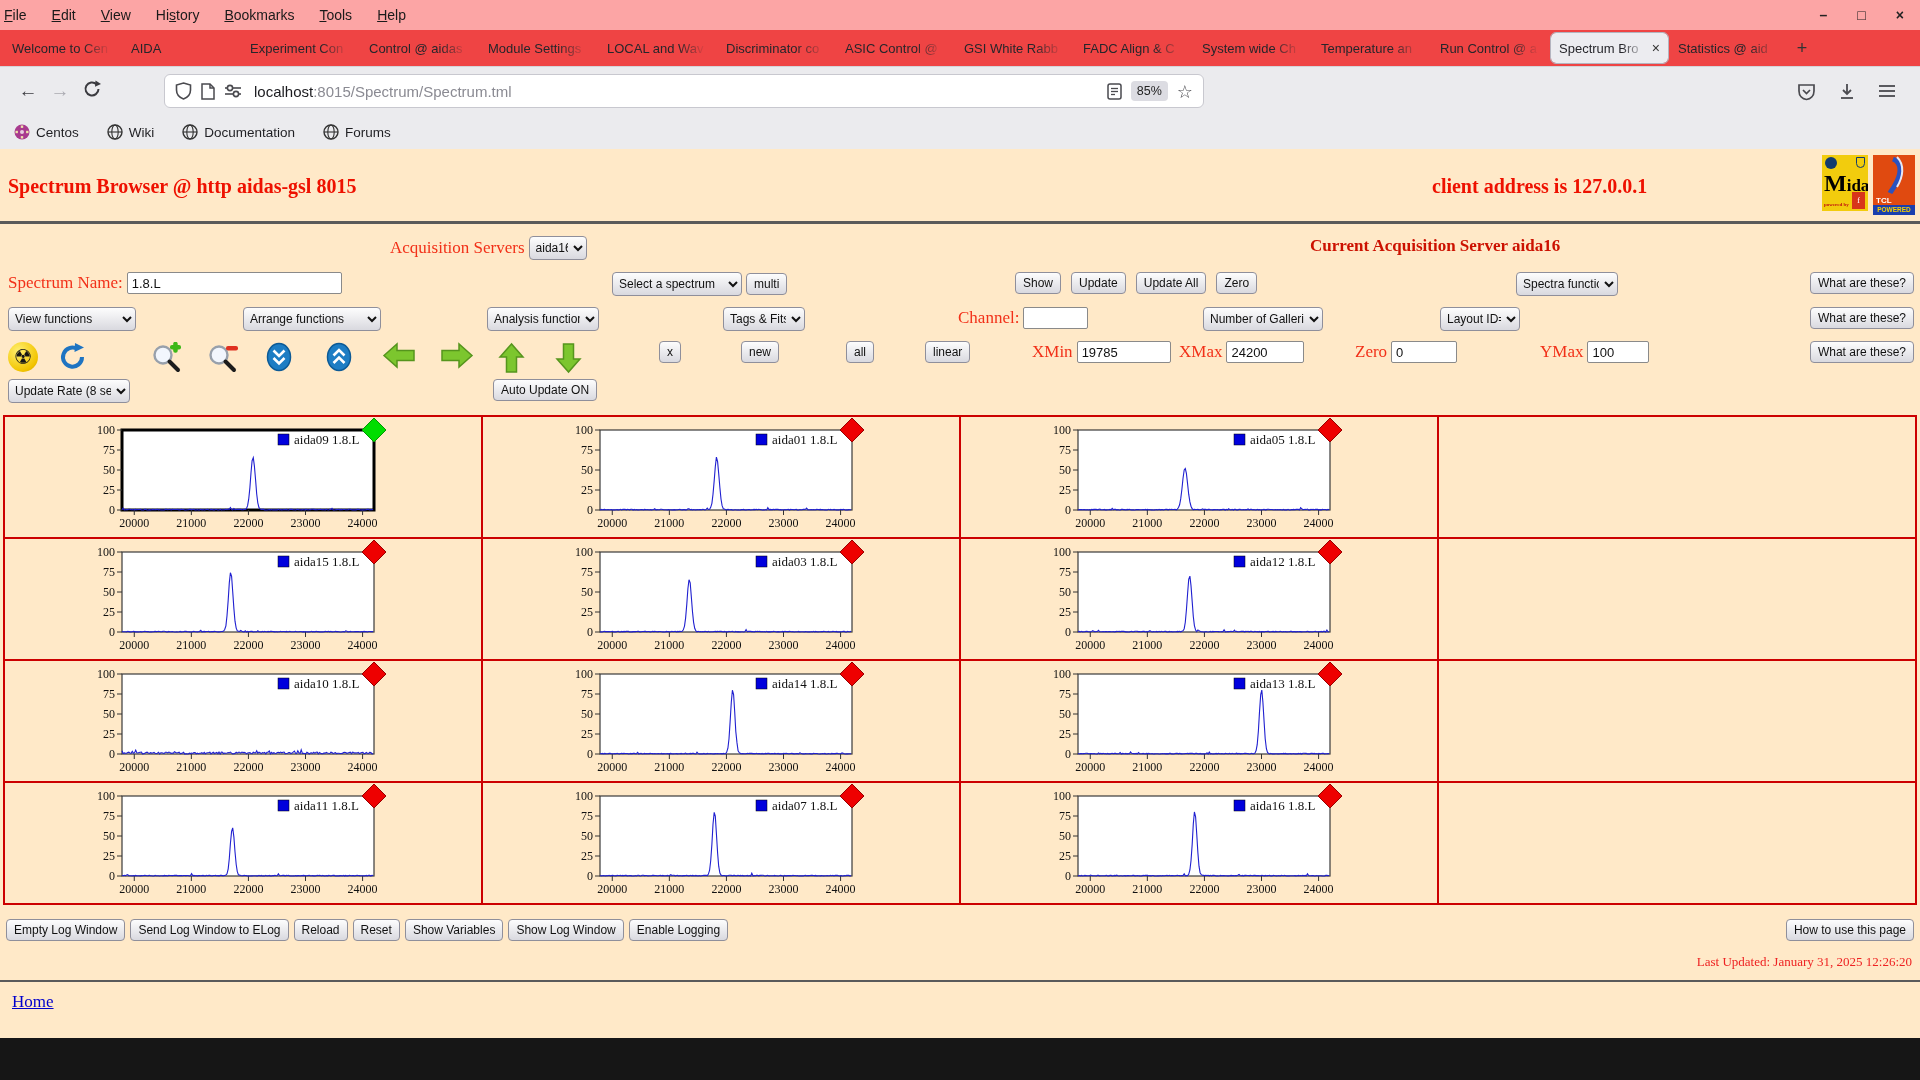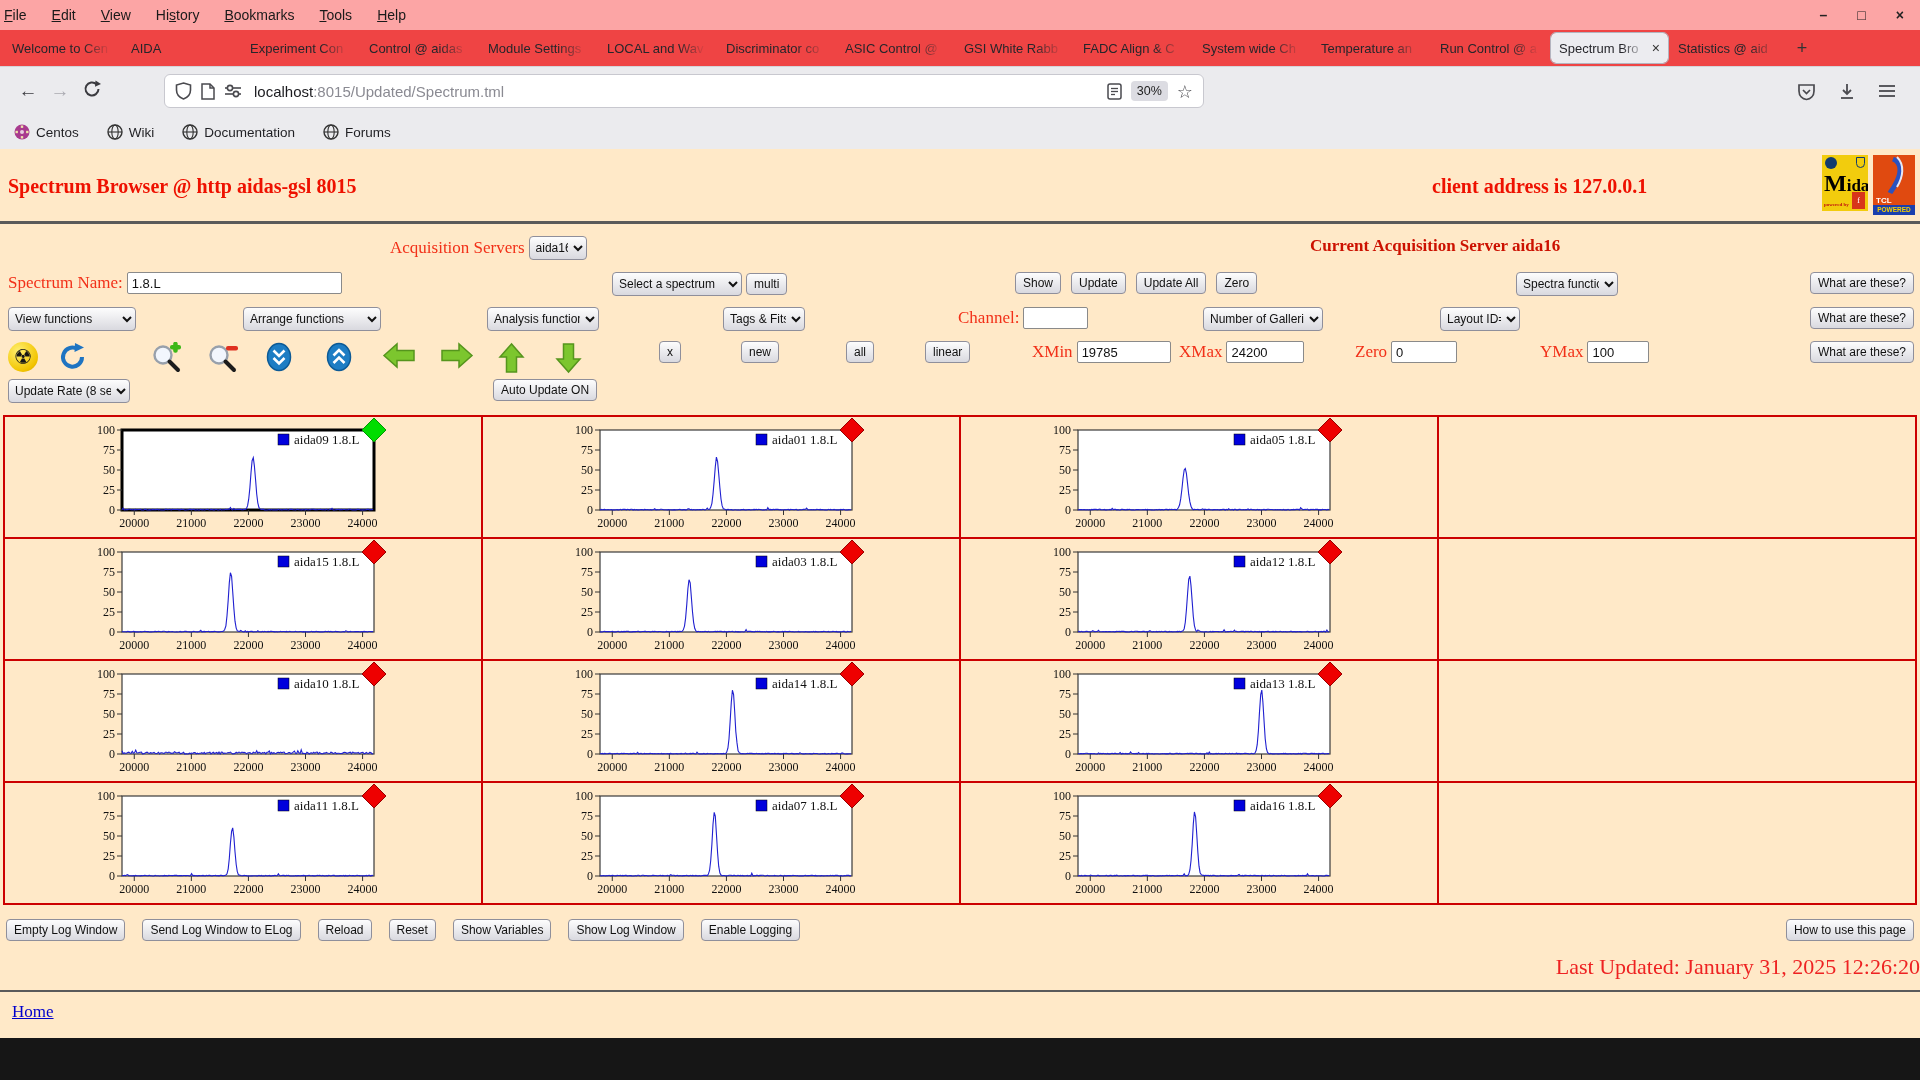--- a/index.html
+++ b/index.html
@@ -205,7 +205,7 @@
           <circle cx="12" cy="10" r="2.6" fill="#fff" stroke="#4a4a4f" stroke-width="1.6"></circle>
         </svg>
       </span>
-    <span class="url-text"><b style="font-weight:normal;">localhost</b><span class="muted">:8015/Updated/Spectrum.tml</span></span>
+    <span class="url-text"><b style="font-weight:normal;">localhost</b><span class="muted">:8015/Spectrum/Spectrum.tml</span></span>
     <span class="url-icon" id="ic-reader">
         <svg width="15" height="17" viewBox="0 0 15 17">
           <rect x="1" y="1" width="13" height="15" rx="2" fill="none" stroke="#4a4a4f" stroke-width="1.5"></rect>

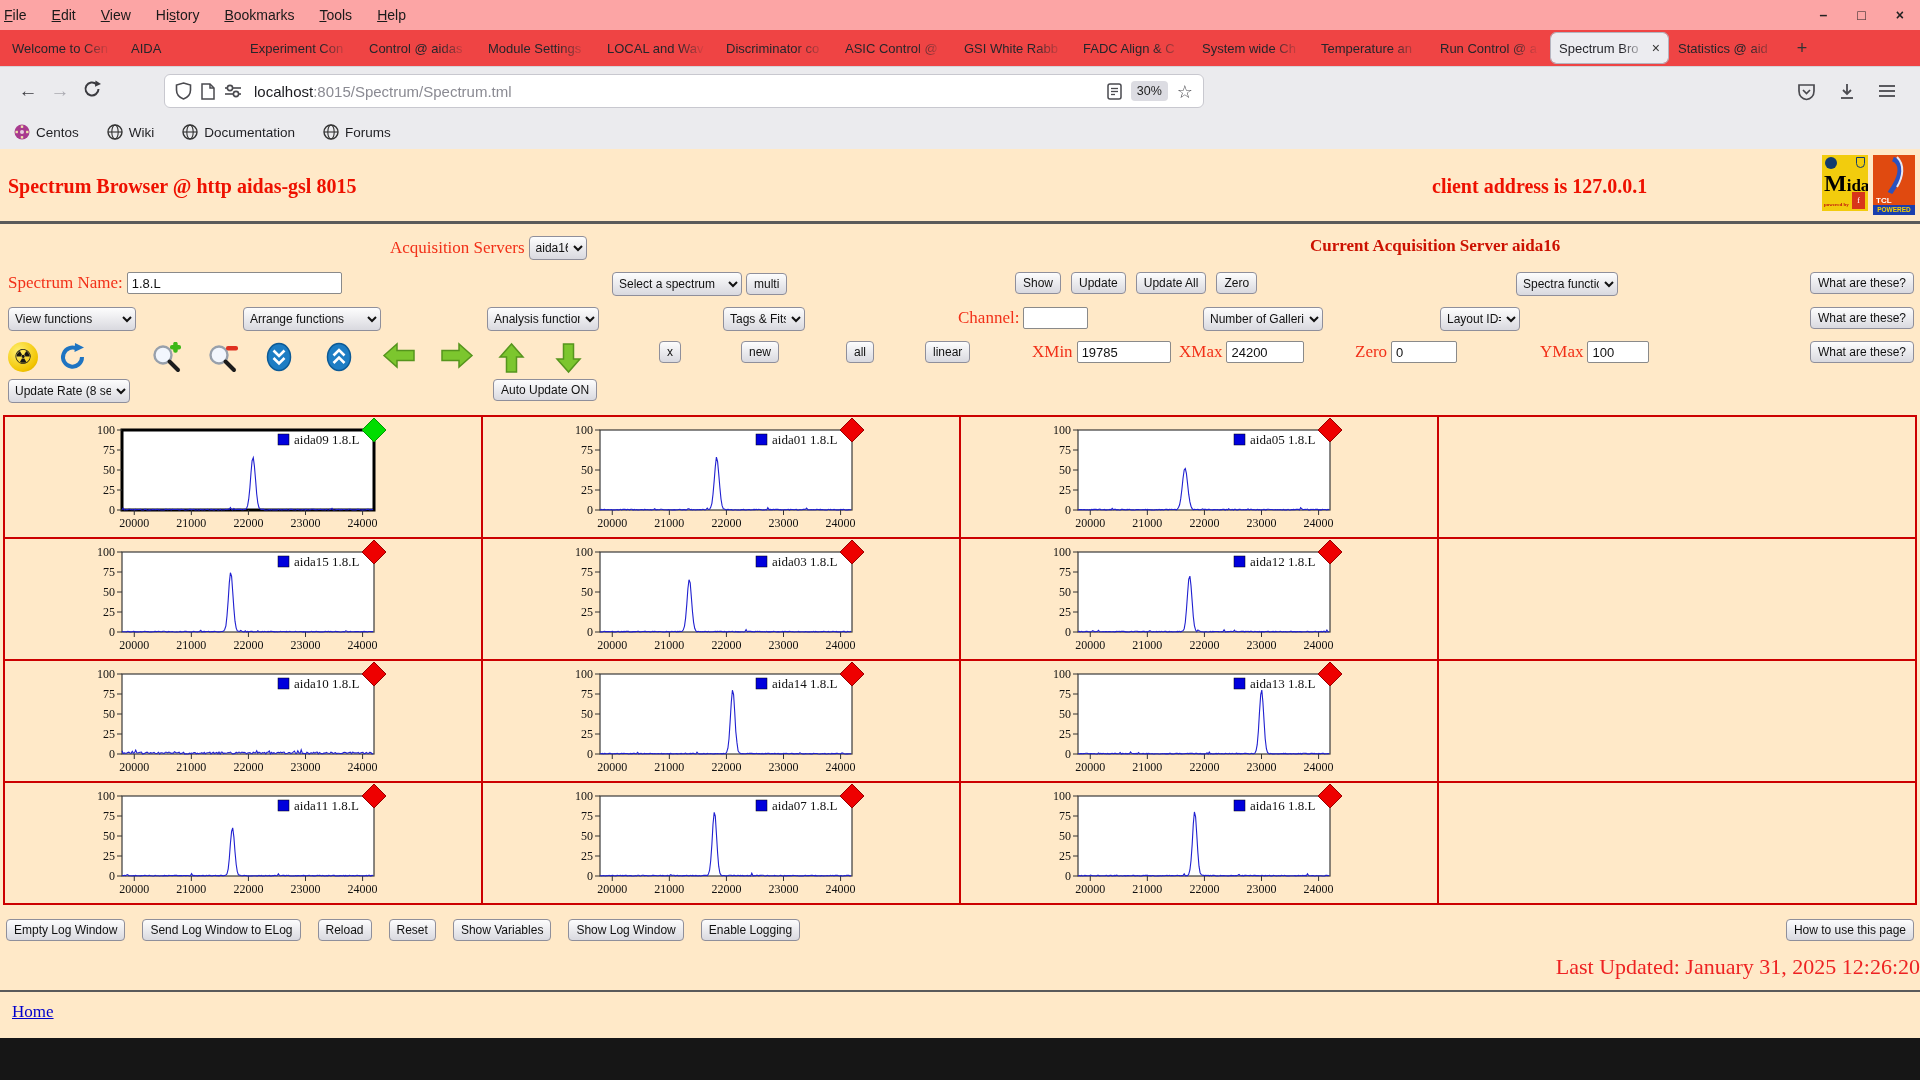--- a/index.html
+++ b/index.html
@@ -214,7 +214,7 @@
           <line x1="4" y1="11.5" x2="8" y2="11.5" stroke="#4a4a4f" stroke-width="1.3"></line>
         </svg>
       </span>
-    <span class="zoom-pill">30%</span>
+    <span class="zoom-pill">85%</span>
     <span class="star-glyph">☆</span>
   </div>
   <span class="nav-right">

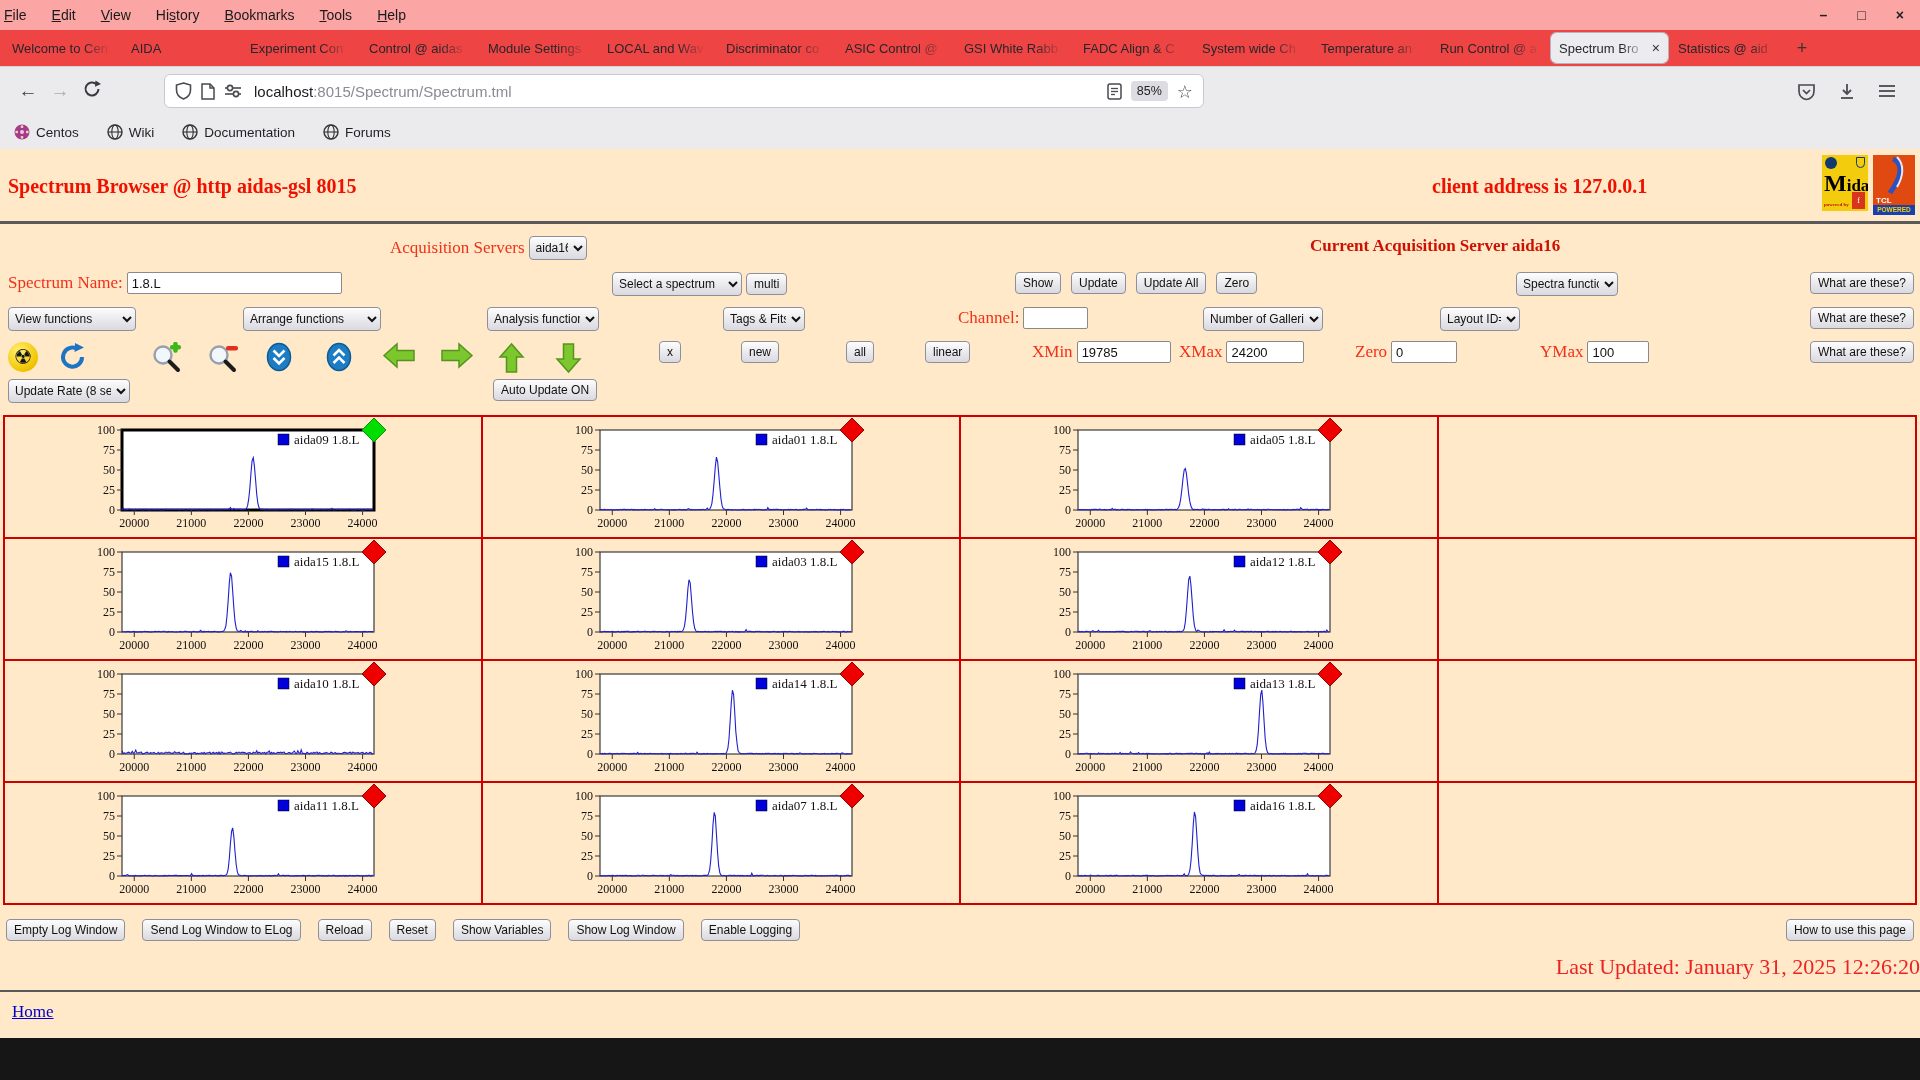--- a/index.html
+++ b/index.html
@@ -108,7 +108,7 @@
   .legend-text { font-family:"Liberation Serif",serif; font-size:13px; fill:#111; }
 
   .footer-row { position:relative; margin-top:14px; height:26px; }
-  .footer-left { position:absolute; left:6px; top:0; display:flex; gap:17px; }
+  .footer-left { position:absolute; left:6px; top:0; display:flex; gap:5px; }
   .help-btn { position:absolute; right:6px; top:0; }
   .what-btn { position:absolute; right:6px; top:0; }
   .last-updated { margin-top:9px; text-align:right; padding-right:0; color:#ee2222; font-size:22px; }

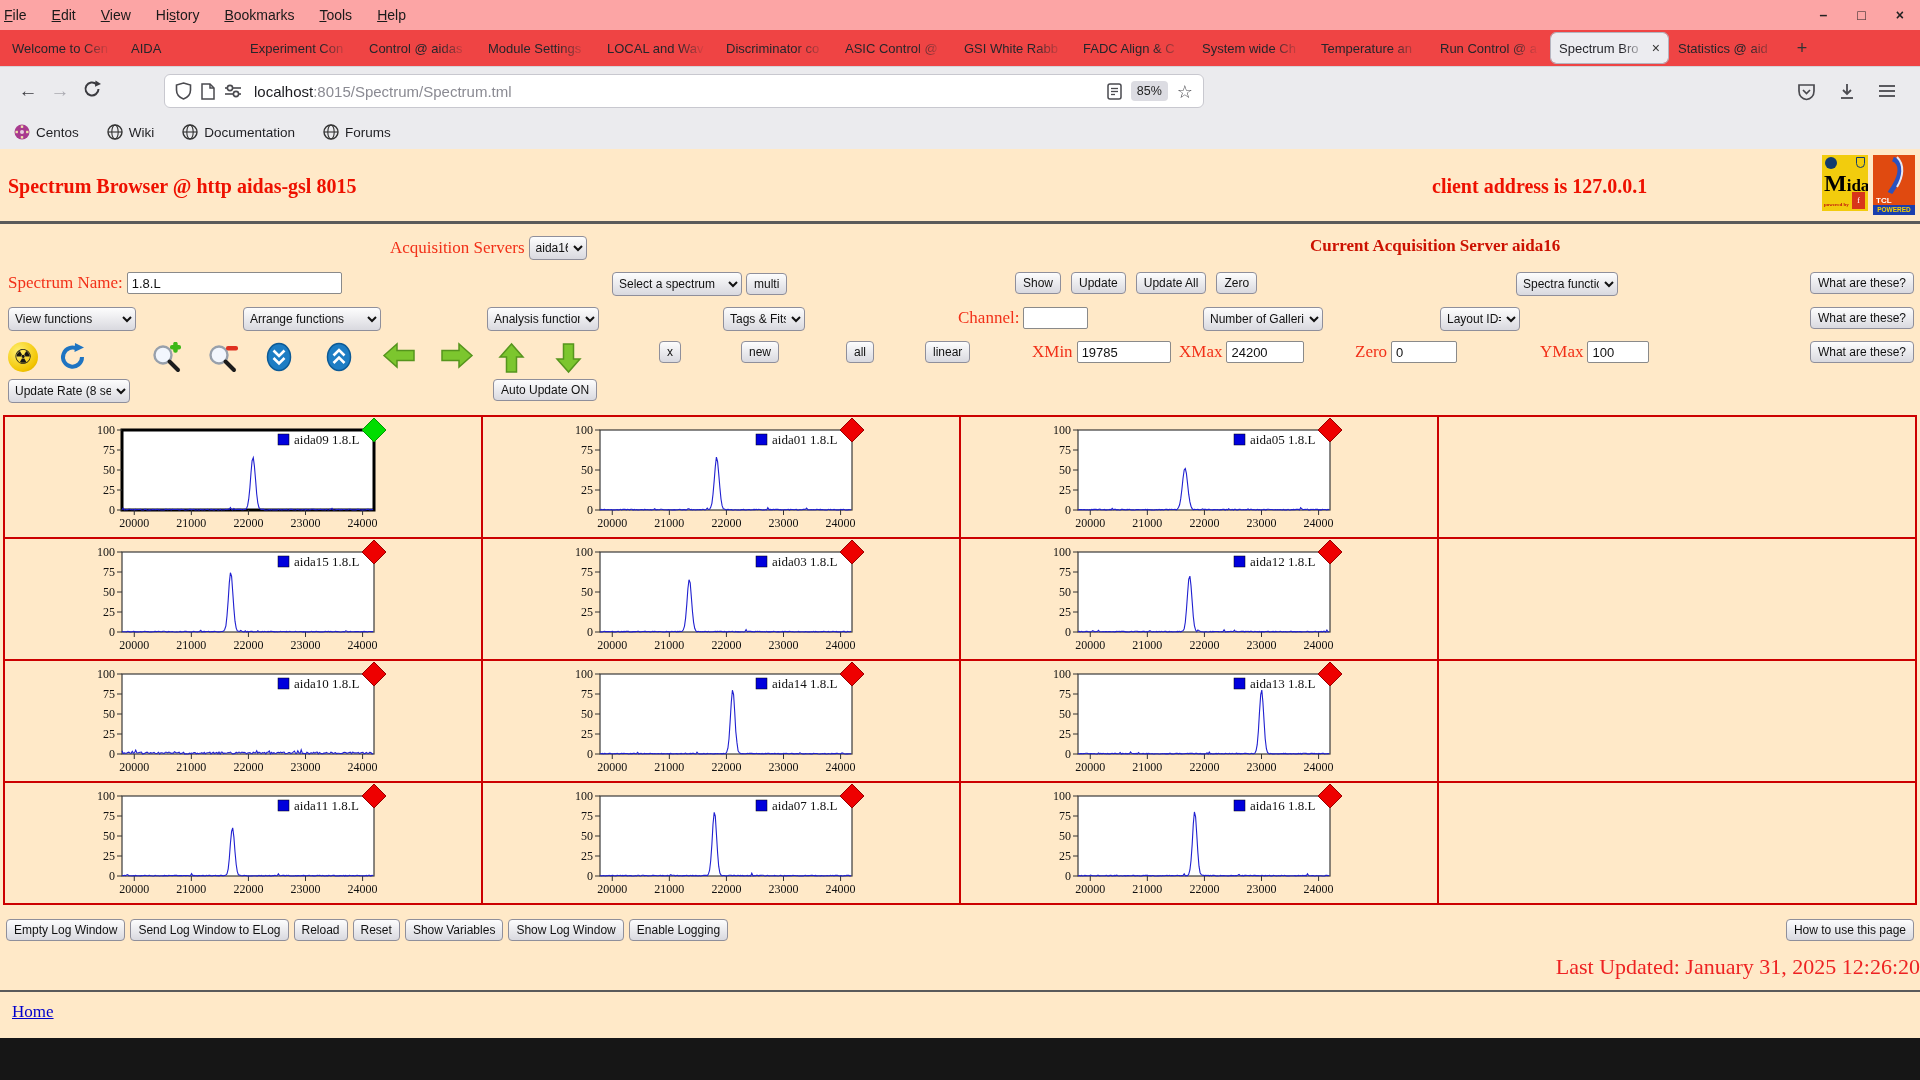--- a/index.html
+++ b/index.html
@@ -111,7 +111,7 @@
   .footer-left { position:absolute; left:6px; top:0; display:flex; gap:5px; }
   .help-btn { position:absolute; right:6px; top:0; }
   .what-btn { position:absolute; right:6px; top:0; }
-  .last-updated { margin-top:9px; text-align:right; padding-right:0; color:#ee2222; font-size:22px; }
+  .last-updated { margin-top:9px; text-align:right; padding-right:8px; color:#ee2222; font-size:13px; }
   .home-wrap { margin:10px 0 0 12px; font-size:17px; }
   .home-wrap a { color:#0000cc; }
   .bottom-strip { height:42px; background:#161616; }

